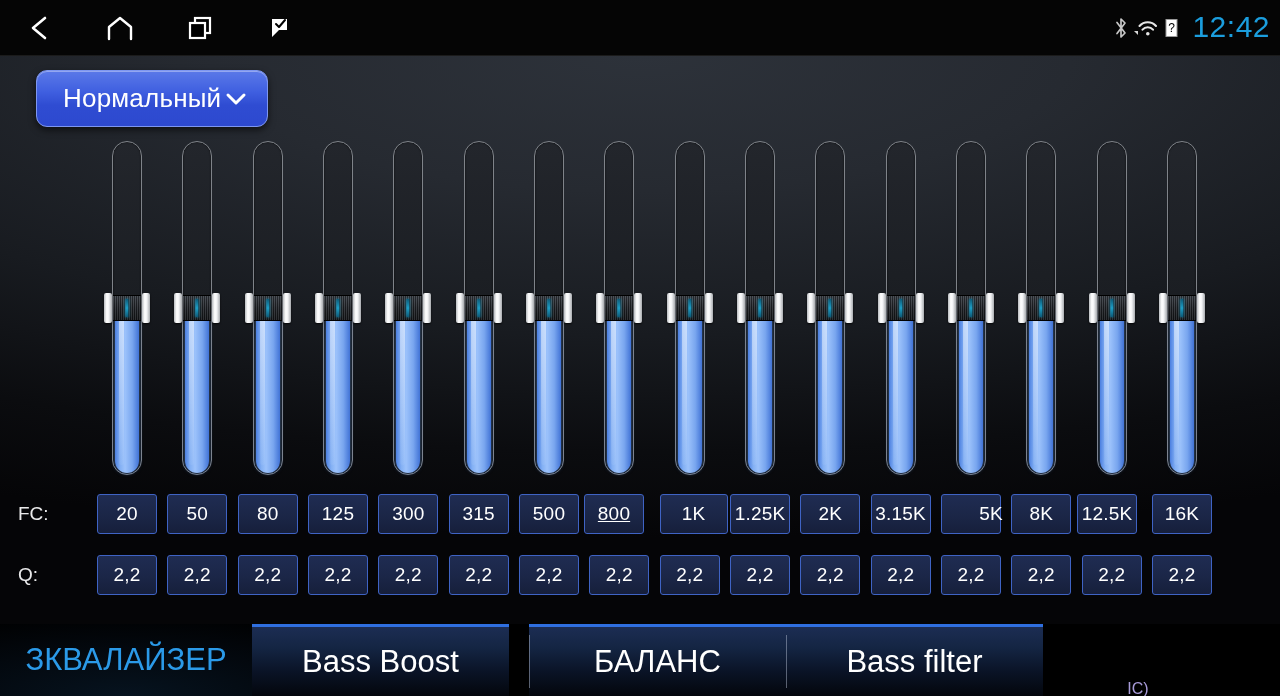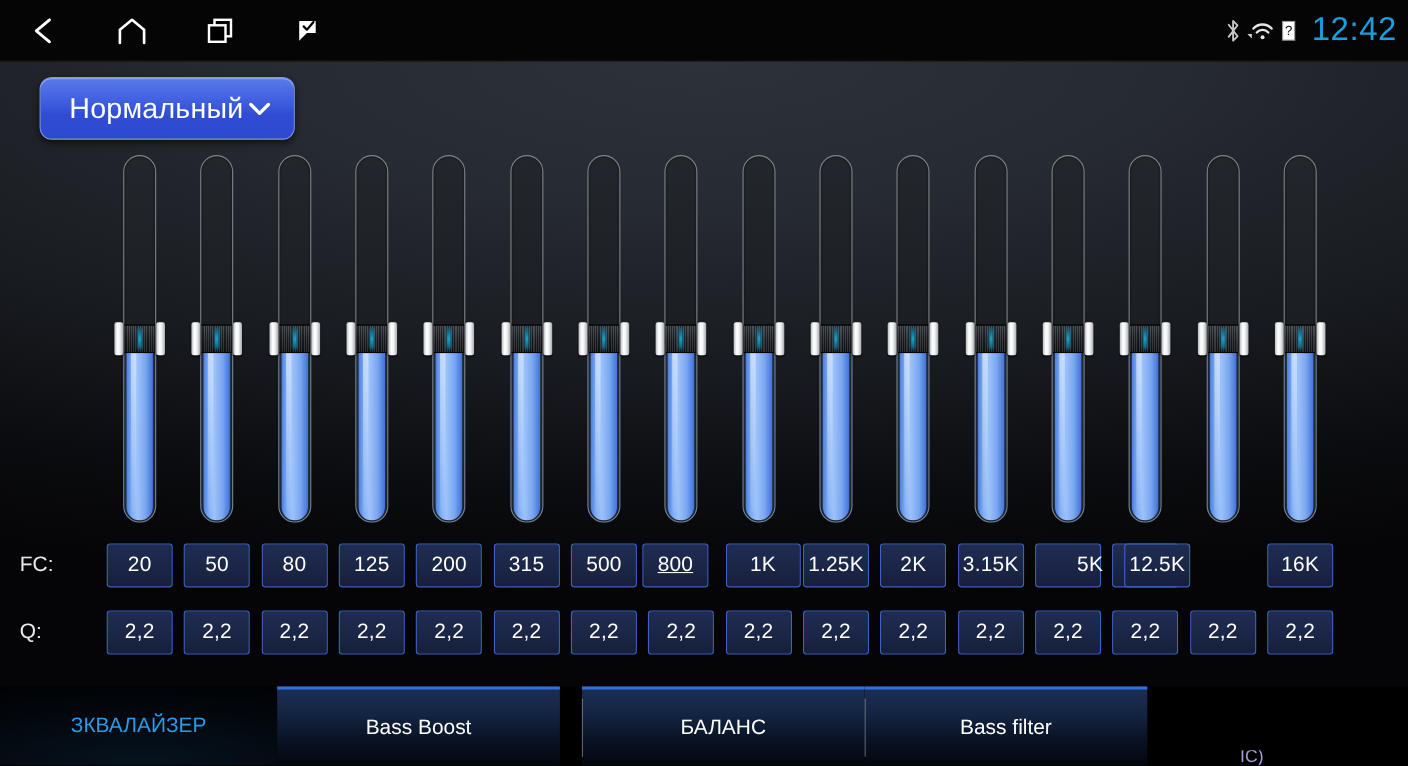--- a/index.html
+++ b/index.html
@@ -379,7 +379,7 @@
         <div class="valbox" style="left: 167.333px; width: 60px;">50</div>
         <div class="valbox" style="left: 237.667px; width: 60px;">80</div>
         <div class="valbox" style="left: 308px; width: 60px;">125</div>
-        <div class="valbox" style="left: 378.333px; width: 60px;">200</div>
+        <div class="valbox" style="left: 378.333px; width: 60px;">300</div>
         <div class="valbox" style="left: 448.667px; width: 60px;">315</div>
         <div class="valbox" style="left: 519px; width: 60px;">500</div>
         <div class="valbox" style="left: 584px; width: 60px; text-decoration: underline;">800</div>

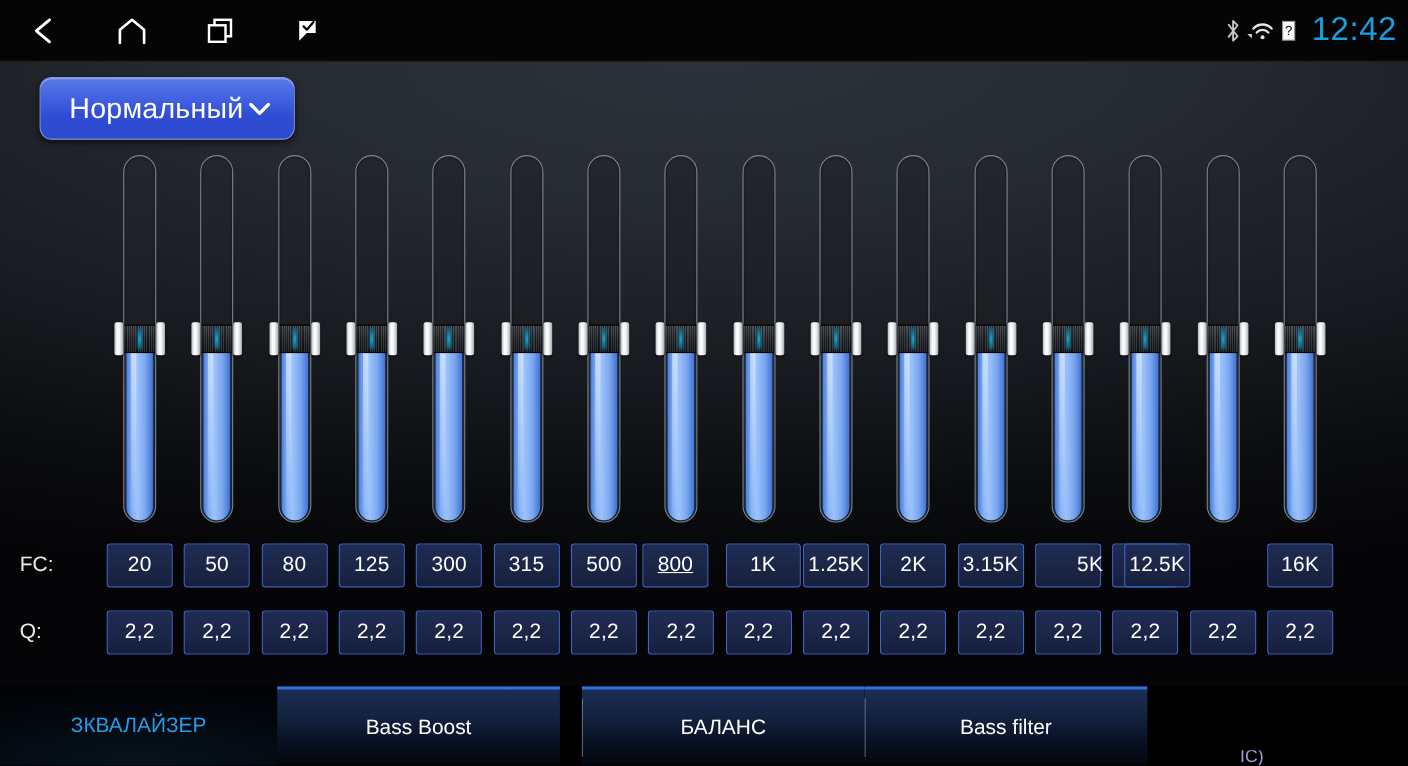--- a/index.html
+++ b/index.html
@@ -389,7 +389,7 @@
         <div class="valbox" style="left: 870.667px; width: 60px;">3.15K</div>
         <div class="valbox" style="left: 941px; width: 60px; padding-left: 40px;">5K</div>
         <div class="valbox" style="left: 1011.33px; width: 60px;">8K</div>
-        <div class="valbox" style="left: 1022px; width: 60px;">12.5K</div>
+        <div class="valbox" style="left: 1077px; width: 60px;">12.5K</div>
         <div class="valbox" style="left: 1152px; width: 60px;">16K</div>
       </div>
 

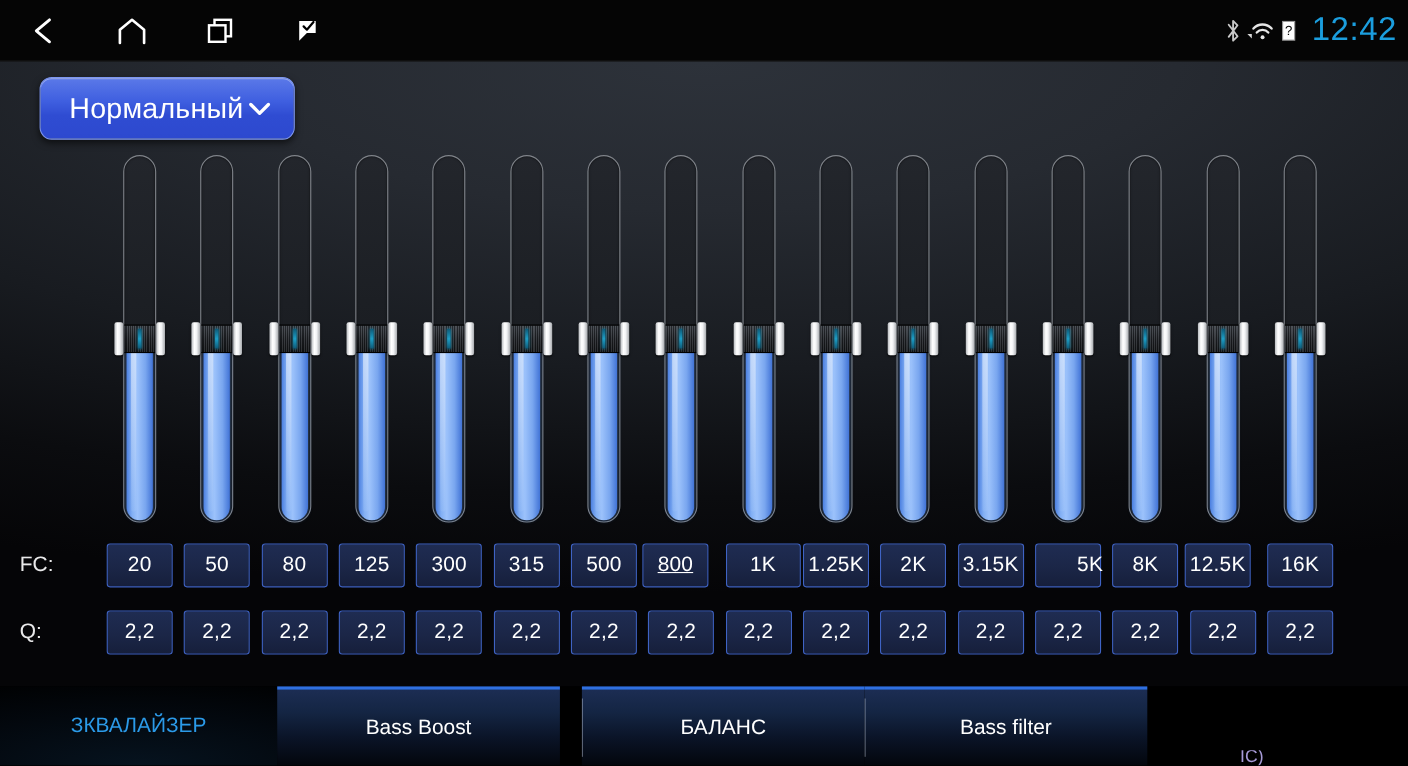--- a/index.html
+++ b/index.html
@@ -136,7 +136,7 @@
   .tab{
     position:relative; height:72px;
     display:flex; align-items:center; justify-content:center;
-    color:#fff; font-size:19px; cursor:pointer;
+    color:#fff; font-size:31px; cursor:pointer;
   }
   .tab.inactive{
     background:linear-gradient(180deg,#1c2d53 0%,#142543 30%,#0a1326 65%,#03060c 100%);

